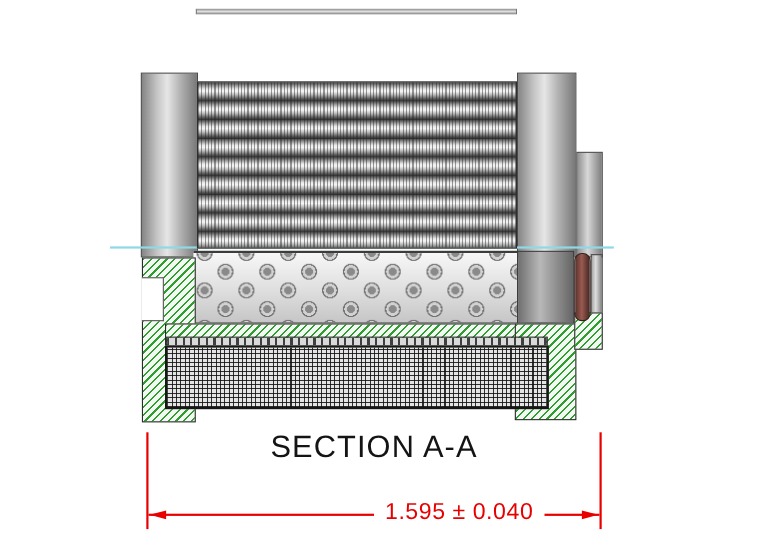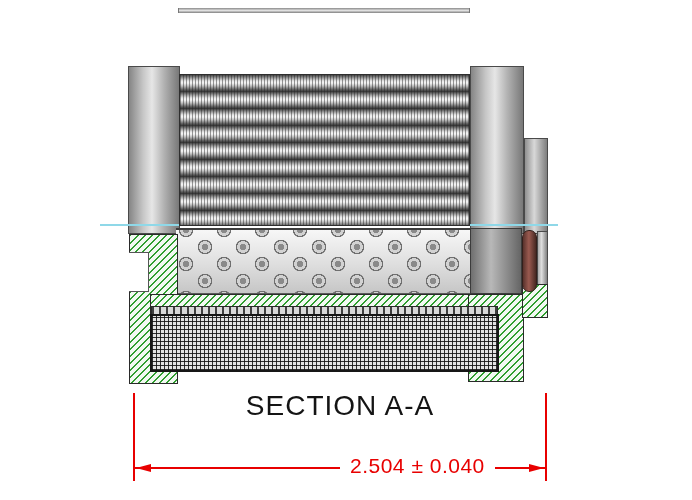--- a/index.html
+++ b/index.html
@@ -152,7 +152,7 @@
   <div class="dim-arrow dim-arrow-left"></div>
   <div class="dim-arrow dim-arrow-right"></div>
   <div class="dim-text-wrap">
-    <span>2.504 ± 0.040</span>
+    <span>1.595 ± 0.040</span>
   </div>
 
 </div>

